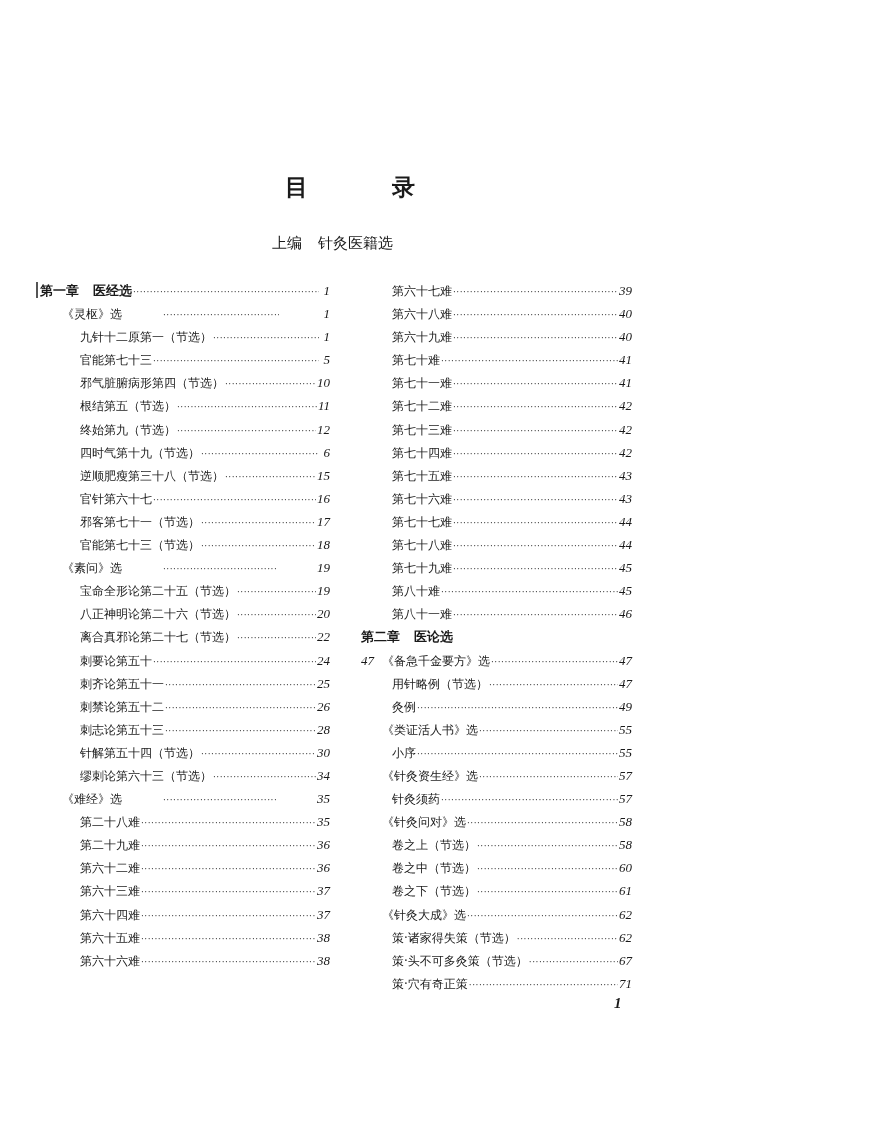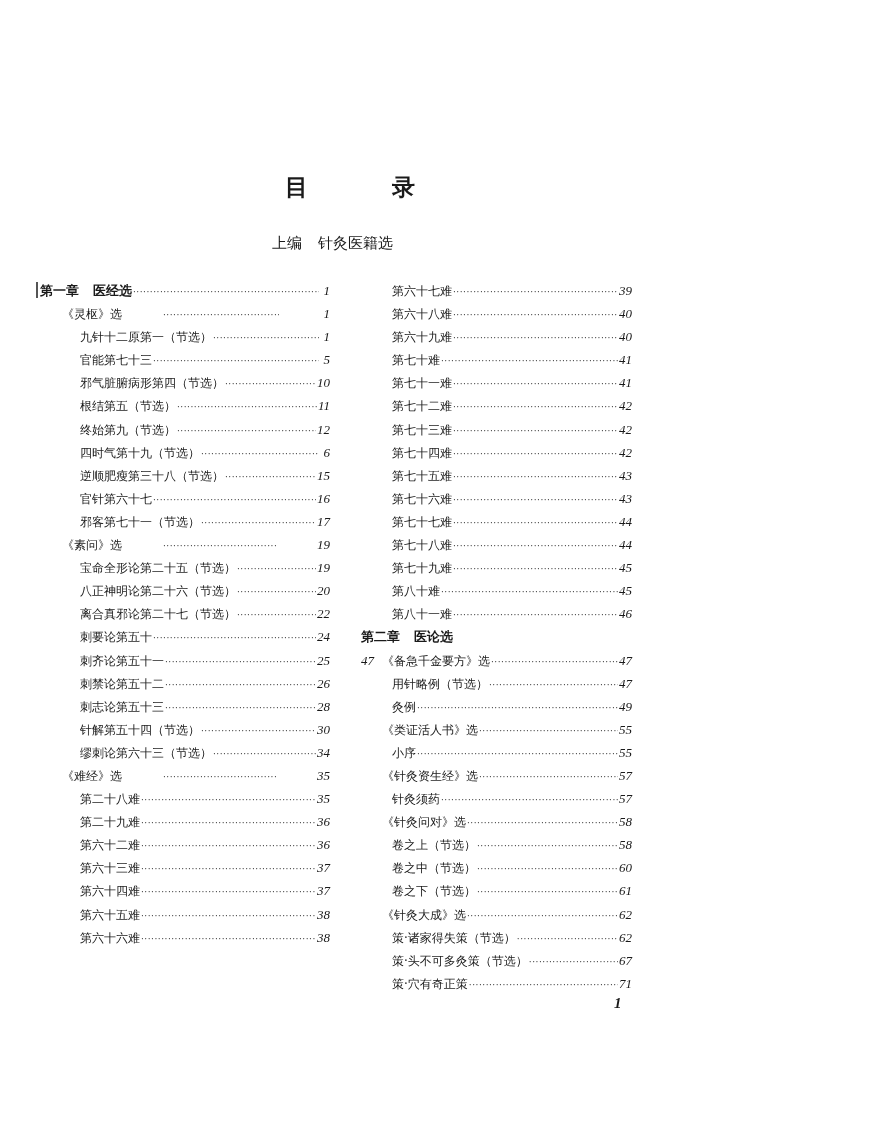--- a/index.html
+++ b/index.html
@@ -121,6 +121,11 @@
       <span class="dots"></span>
       <span class="page">17</span>
     </div>
+    <div class="row lvl2">
+      <span class="label"><span>官能第七十三（节选）</span></span>
+      <span class="dots"></span>
+      <span class="page">18</span>
+    </div>
     <div class="row lvl1">
       <span class="label"><span>《素问》选</span></span>
       <span class="dots"></span>

